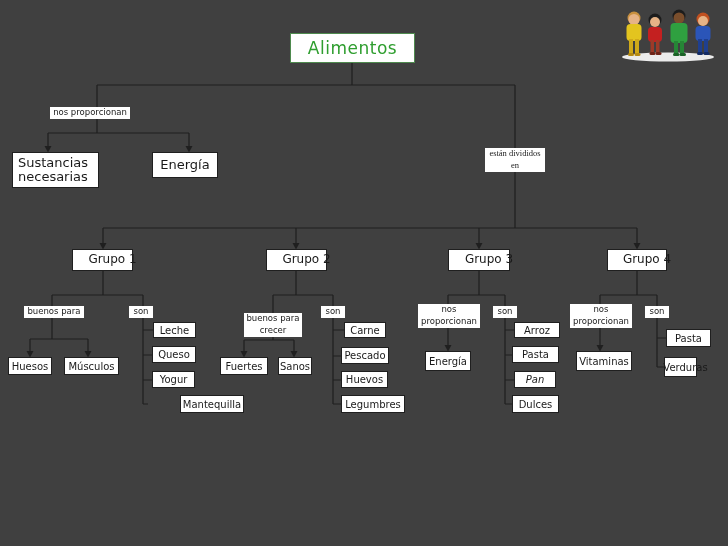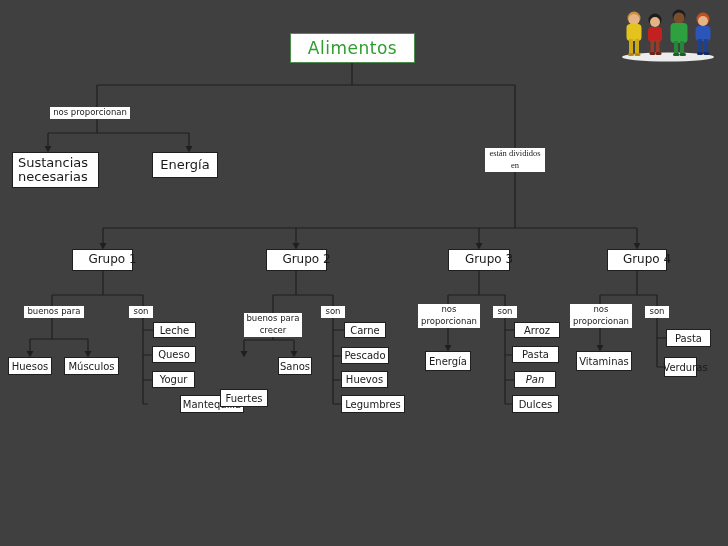--- a/index.html
+++ b/index.html
@@ -88,7 +88,7 @@
 
   <div class="lbl wrap" style="left:244px; top:305px; width:58px;margin-top:8px;">buenos para crecer</div>
   <div class="lbl" style="left:321px; top:306px; width:24px;">son</div>
-  <div class="box" style="left:220px; top:357px; width:48px; height:18px;margin-top:32px;">Fuertes</div>
+  <div class="box" style="left:220px; top:357px; width:48px; height:18px;">Fuertes</div>
   <div class="box" style="left:278px; top:357px; width:34px; height:18px;">Sanos</div>
   <div class="box" style="left:344px; top:322px; width:42px; height:16px;">Carne</div>
   <div class="box" style="left:341px; top:347px; width:48px; height:17px;">Pescado</div>

